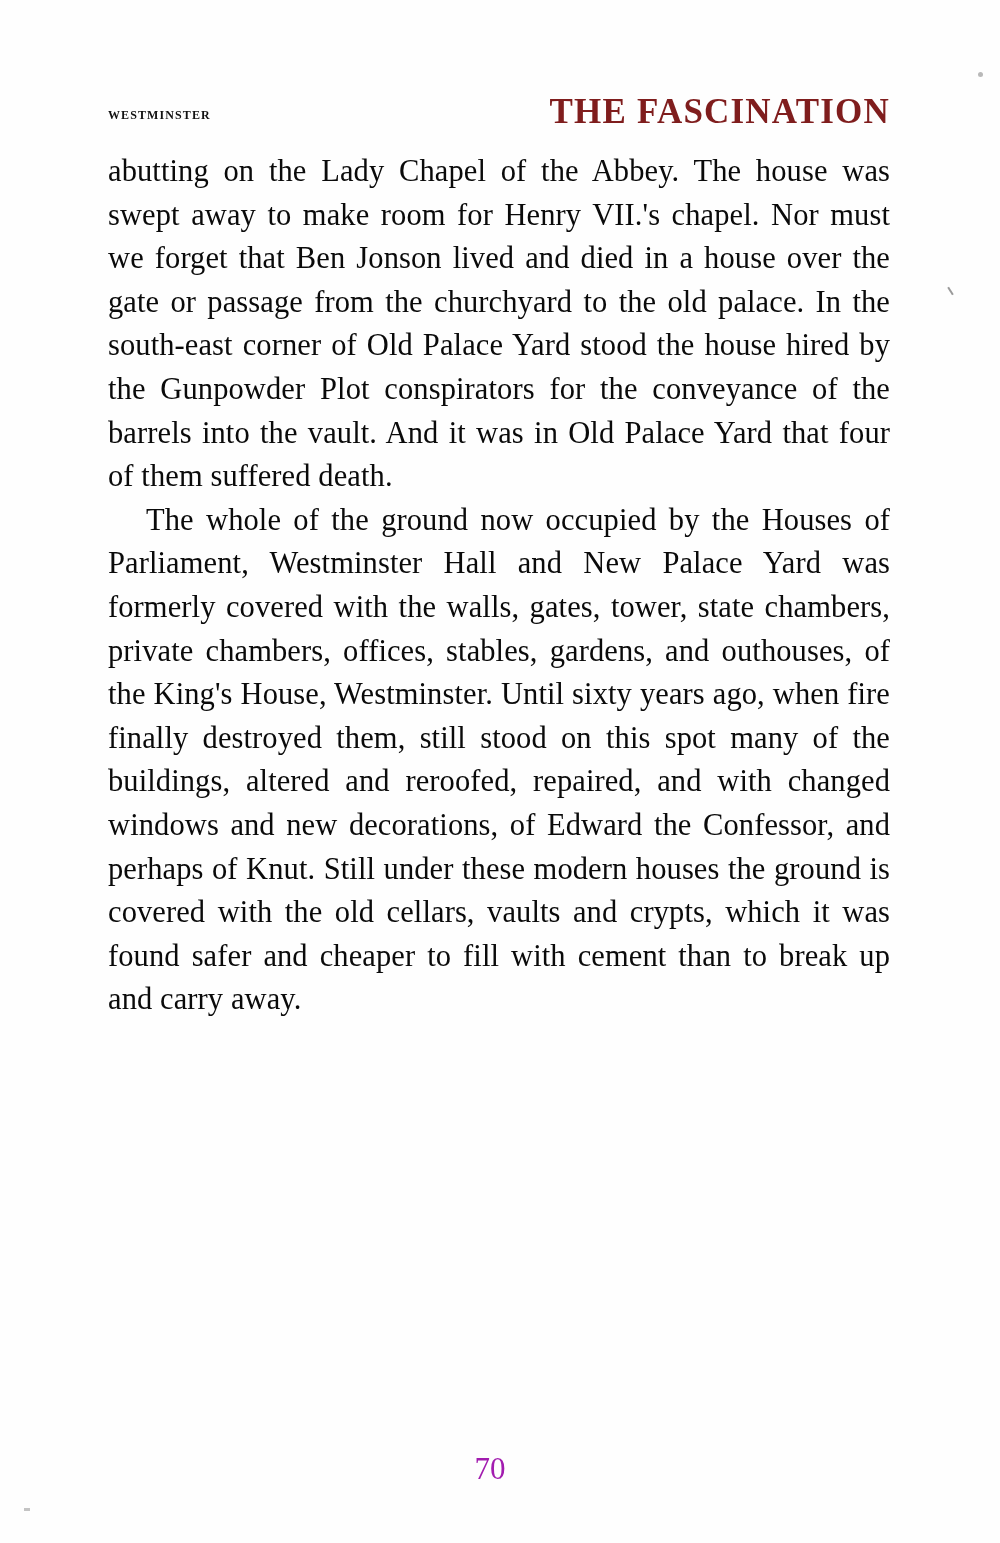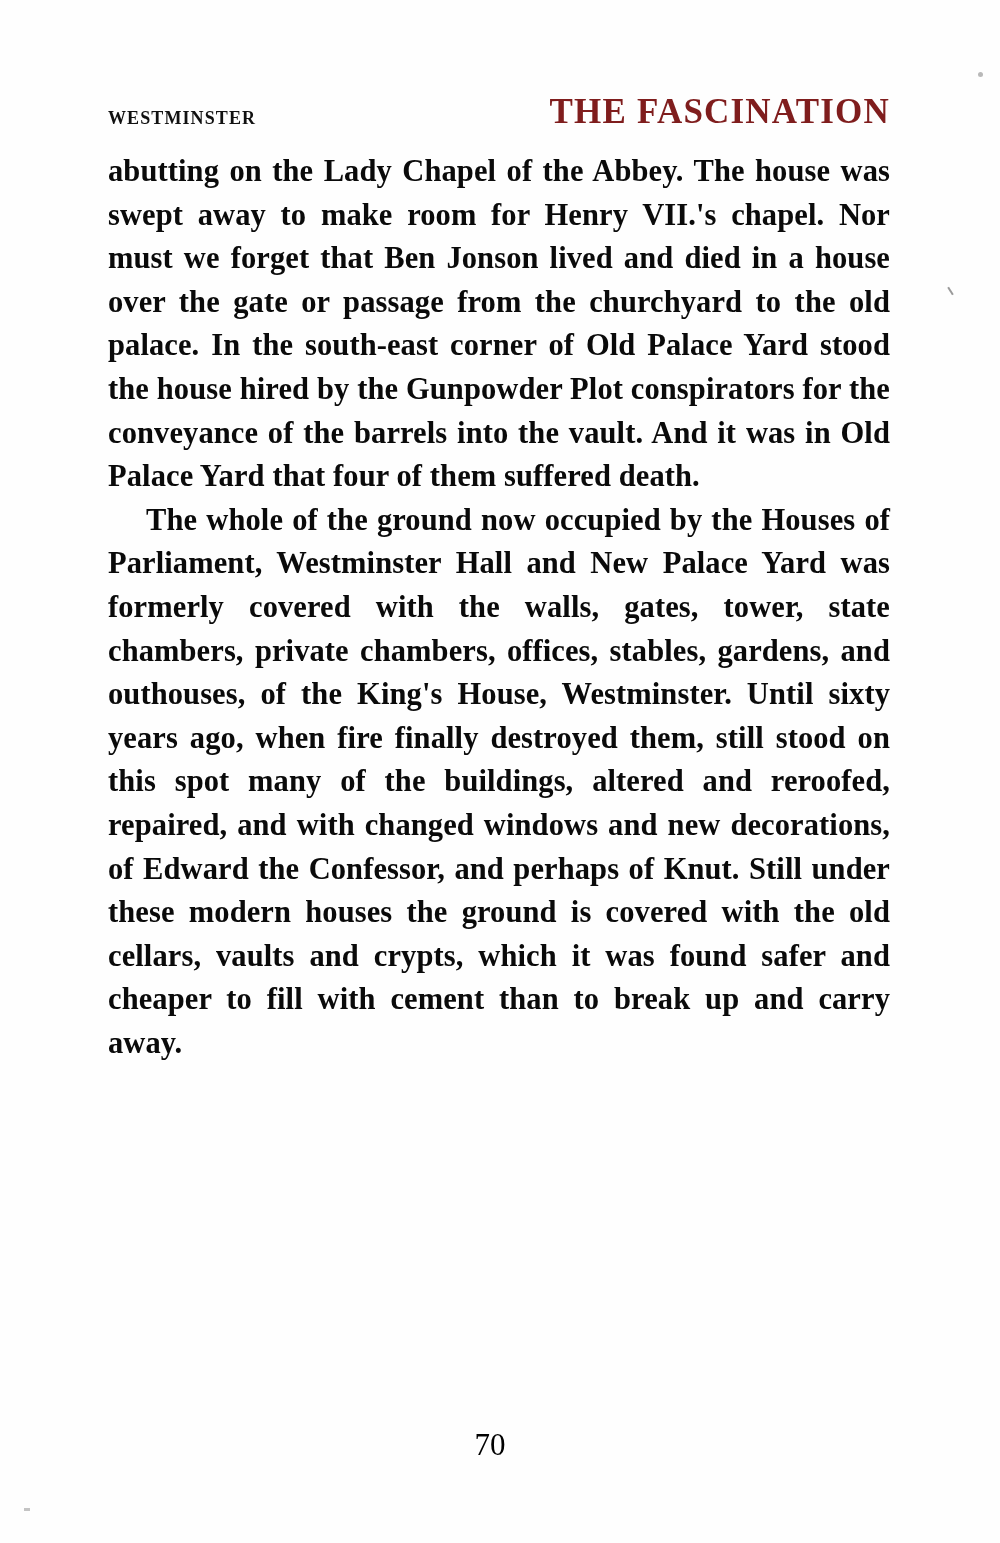--- a/index.html
+++ b/index.html
@@ -40,7 +40,7 @@
     top: 16px;
     font-family: "Liberation Serif", serif;
     font-weight: 700;
-    font-size: 18px;
+    font-size: 12px;
     letter-spacing: 1.1px;
     color: #111;
   }

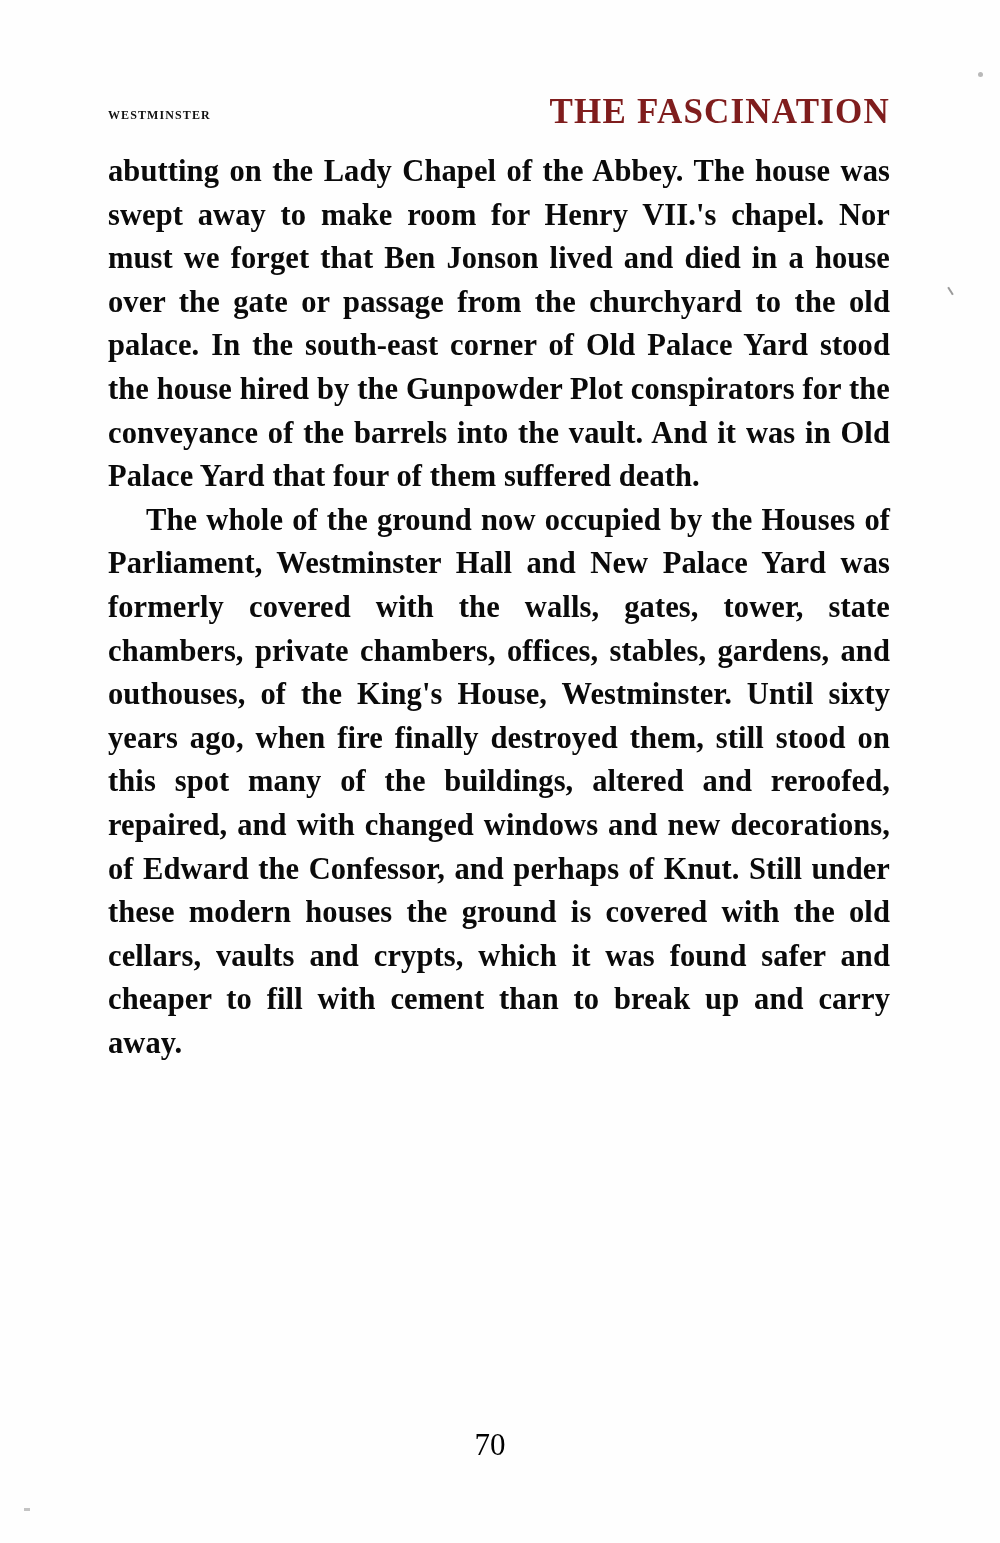--- a/index.html
+++ b/index.html
@@ -75,7 +75,7 @@
   }
   
   .body-text {
-    font-weight: 700;
+    font-weight: 400;
     letter-spacing: 0.1px;
   }
   .folio-bottom {

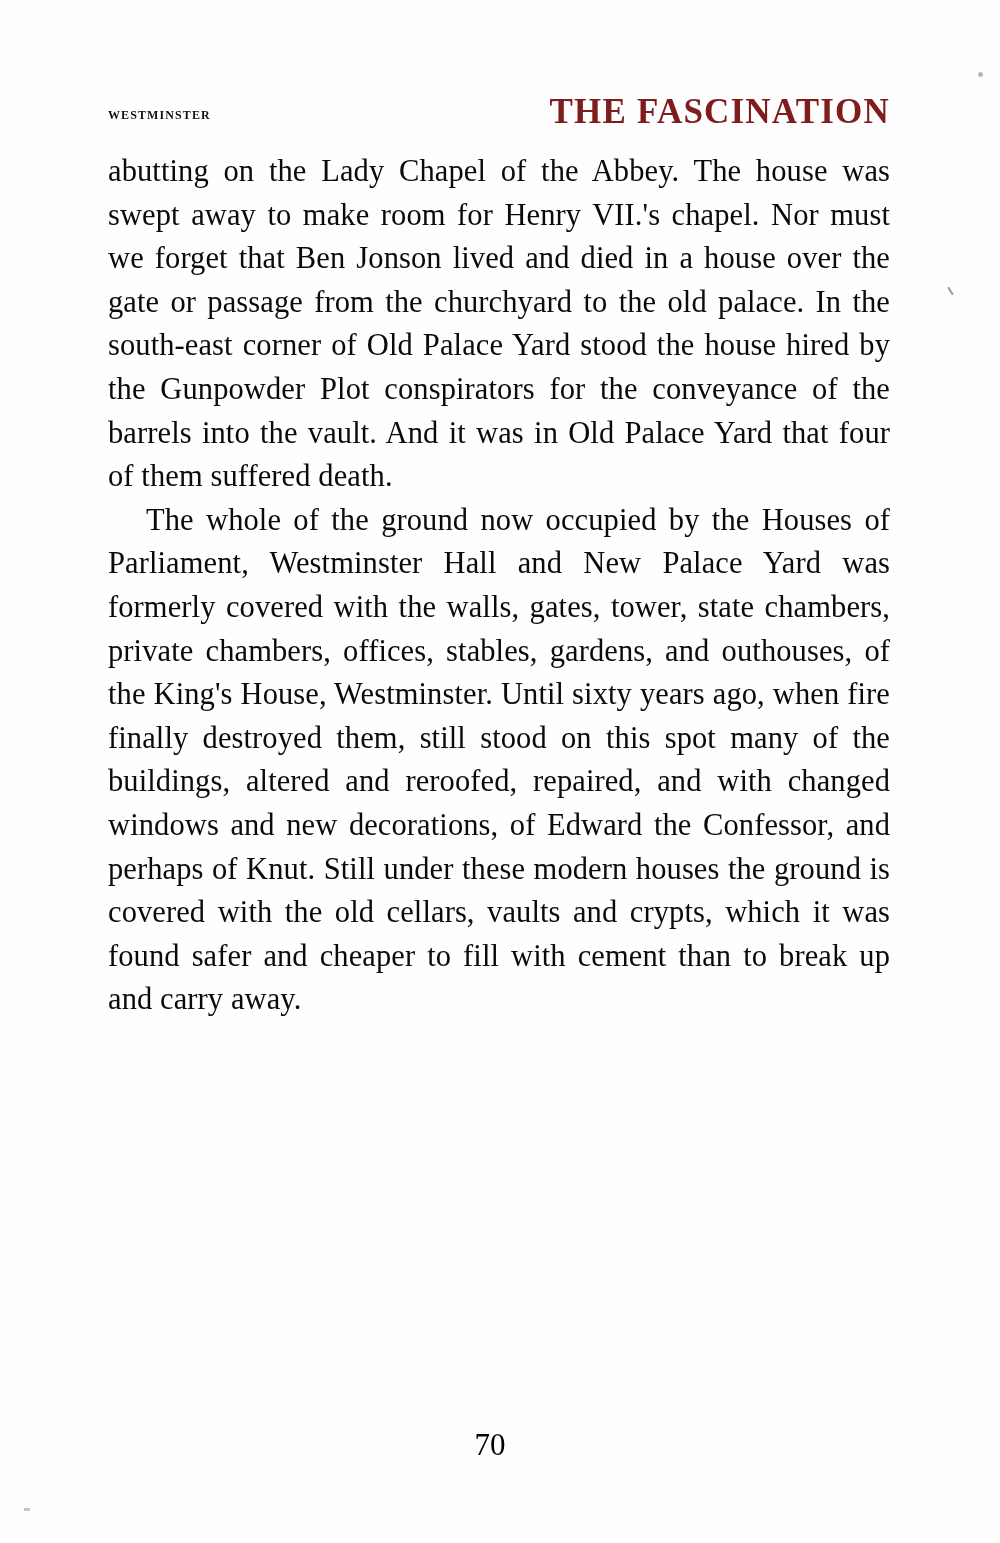--- a/index.html
+++ b/index.html
@@ -82,10 +82,10 @@
     position: absolute;
     left: 0;
     right: 0;
-    bottom: 80px;
+    bottom: 56px;
     text-align: center;
     font-size: 31px;
-    color: #000000;
+    color: #a21caf;
     padding-right: 20px;
   }
   .speck {

